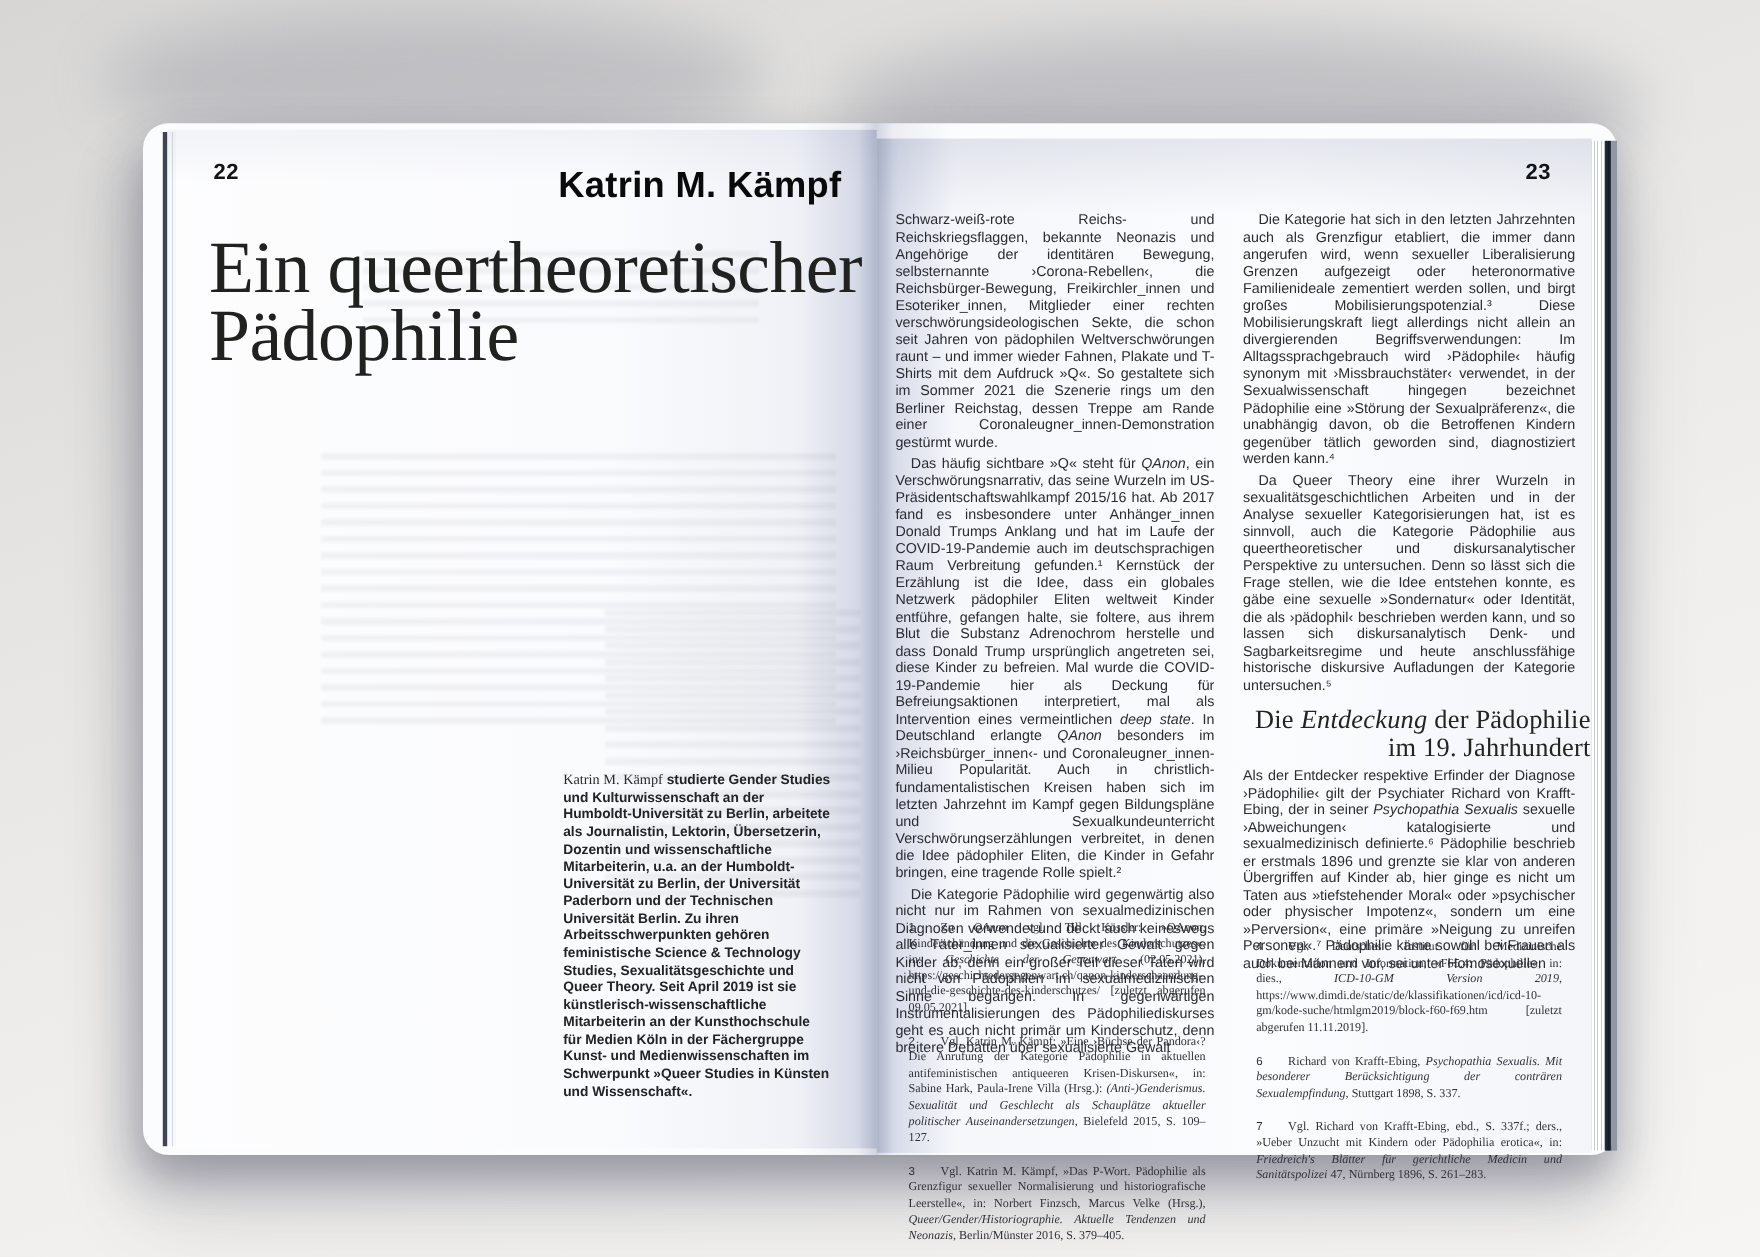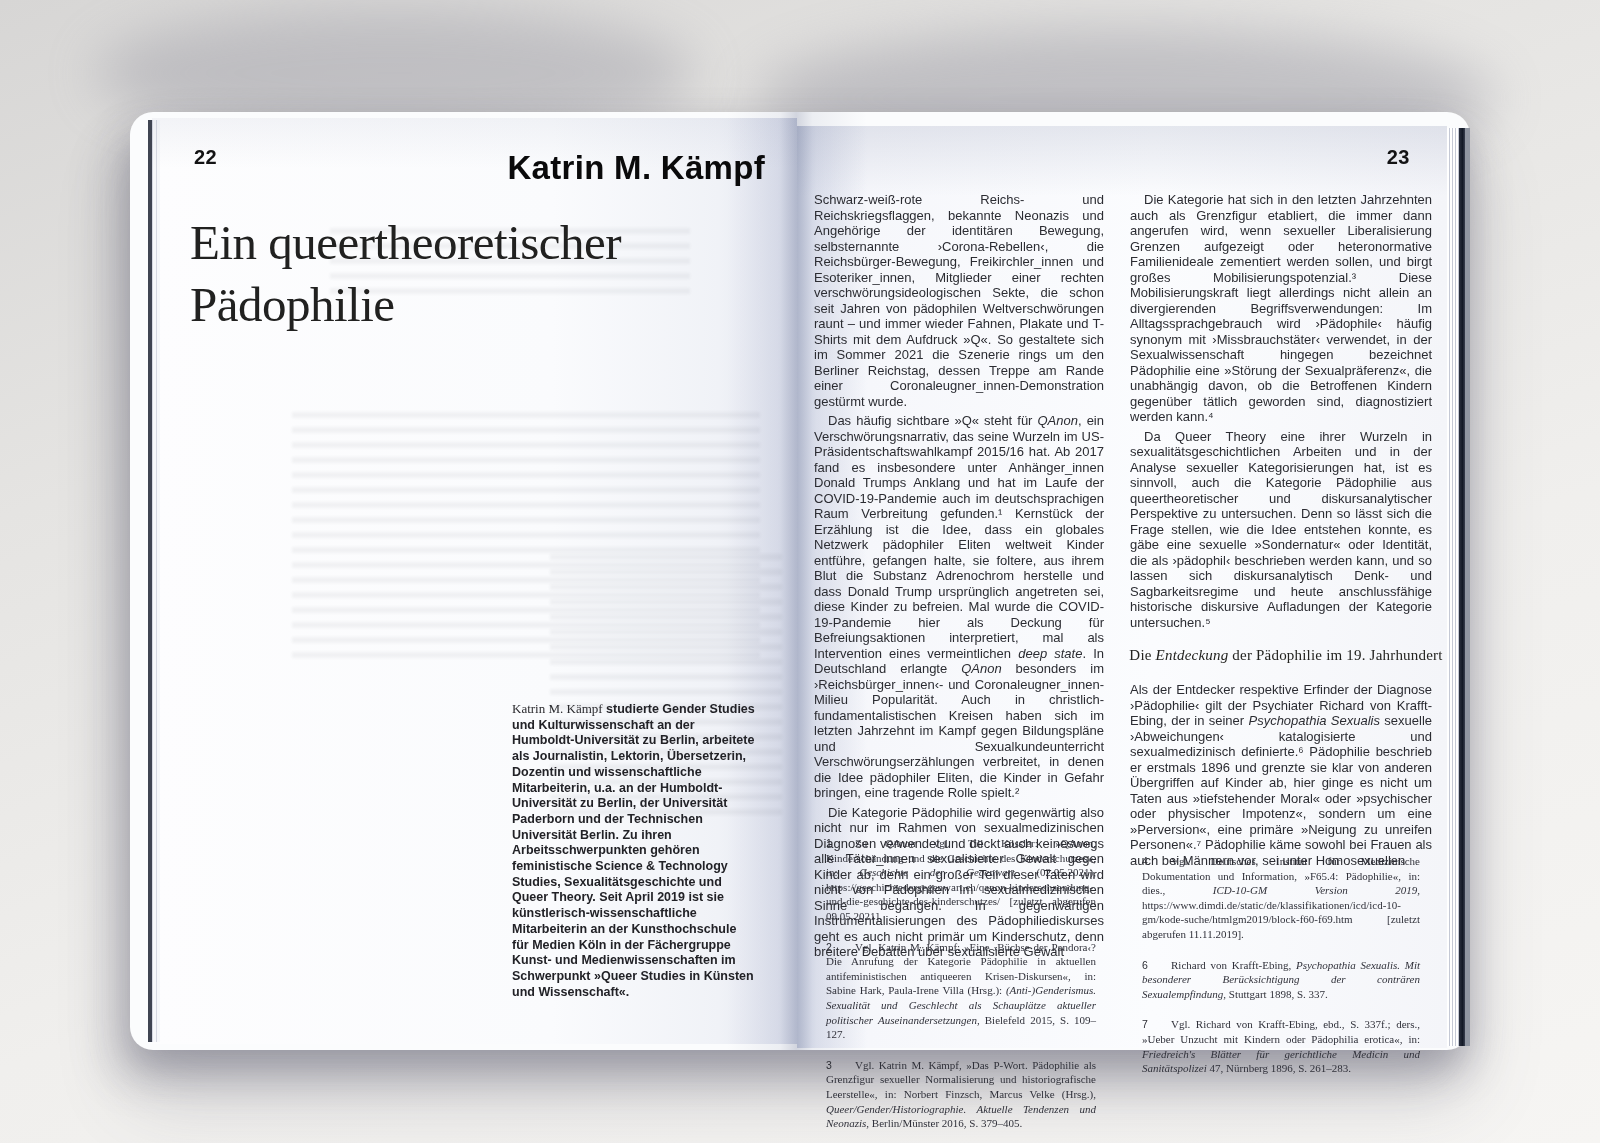--- a/index.html
+++ b/index.html
@@ -63,7 +63,7 @@
     font:700 33px/1.15 "Liberation Sans", sans-serif; color:#0a0a0b; letter-spacing:.3px; }
 
   .title { position:absolute; left:60px; top:100px; width:600px;
-    font-family:"Liberation Serif", serif; font-weight:400; font-size:49px; line-height:62px;
+    font-family:"Liberation Serif", serif; font-weight:400; font-size:67px; line-height:62px;
     color:#212120; letter-spacing:-.5px; }
   .title .tline { white-space:nowrap; }
 

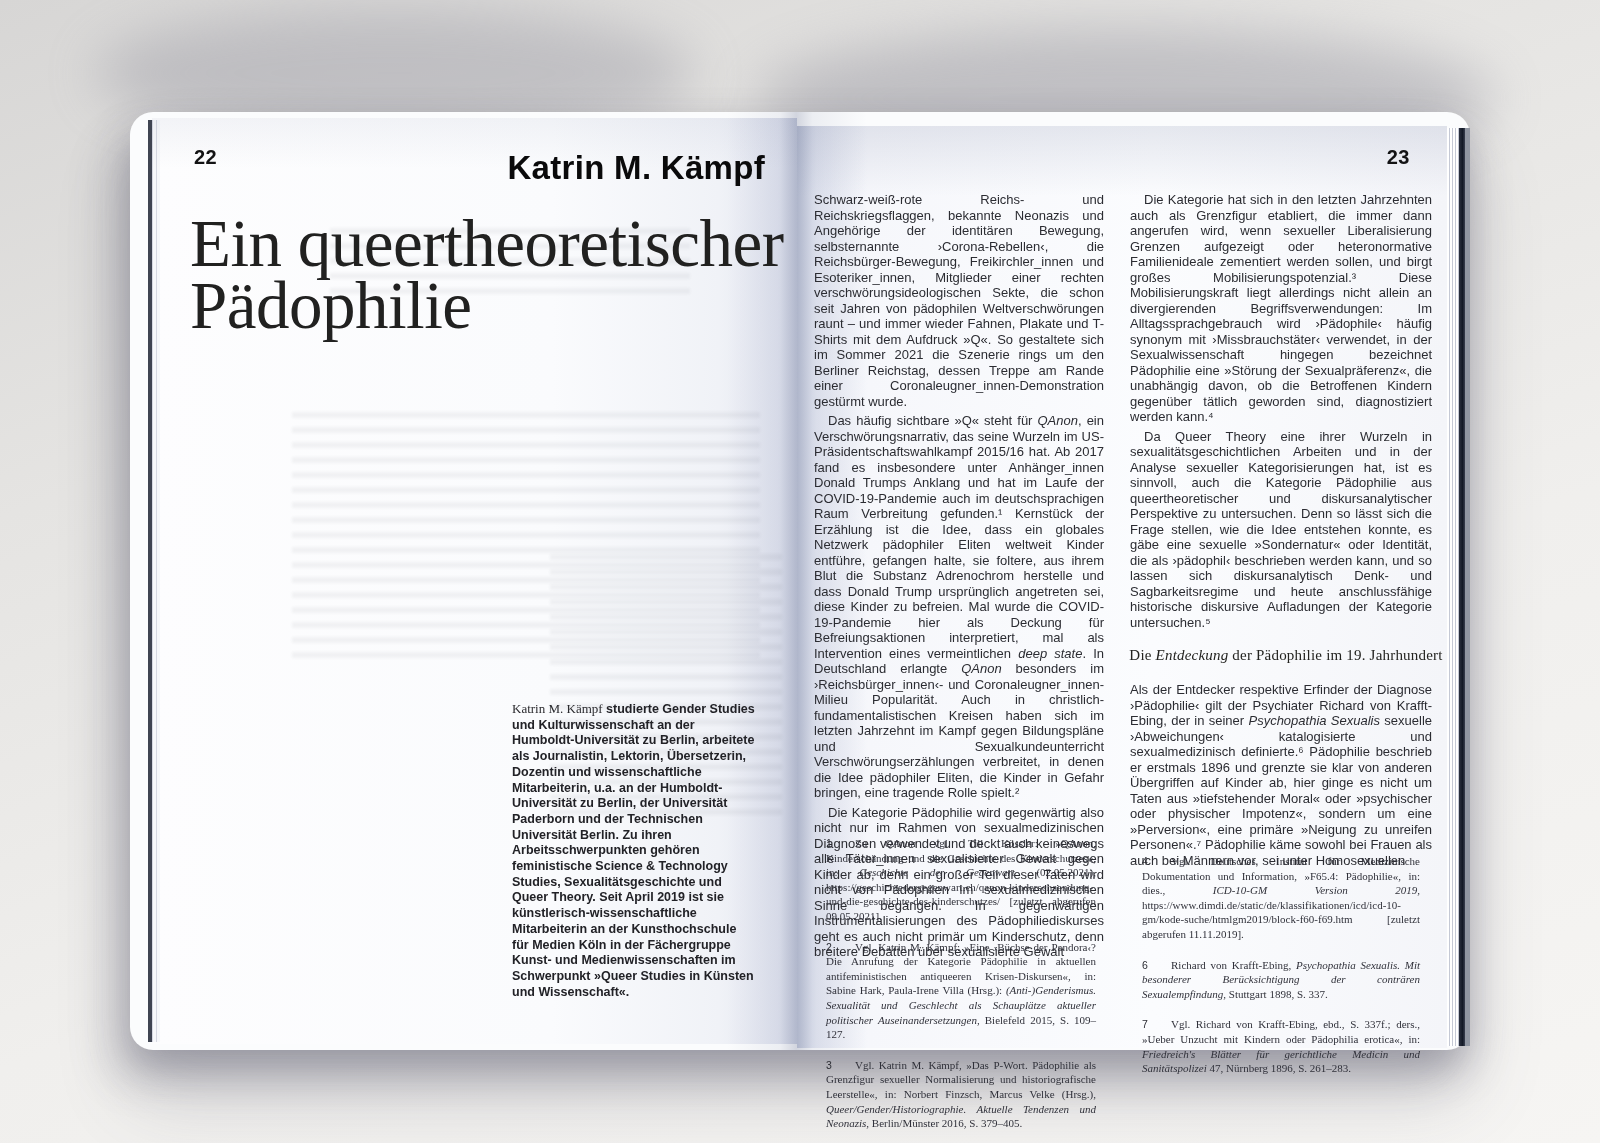--- a/index.html
+++ b/index.html
@@ -78,9 +78,9 @@
   .body-col p { margin:4px; }
   .body-col p.indent { text-indent:14px; }
 
-  .section-heading { width:320px; margin:13px 0 14px;
-    font-family:"Liberation Serif", serif; font-weight:400; font-size:15px; line-height:25px;
-    color:#232320; letter-spacing:.2px; text-align:center; }
+  .section-heading { width:320px; margin:13px 0 4px;
+    font-family:"Liberation Serif", serif; font-weight:400; font-size:24px; line-height:25px;
+    color:#232320; letter-spacing:.2px; text-align:right; }
 
   .footnotes { position:absolute; text-align:justify; hyphens:auto;
     font:400 11px/14.6px "Liberation Serif", serif; color:#30313a; }

